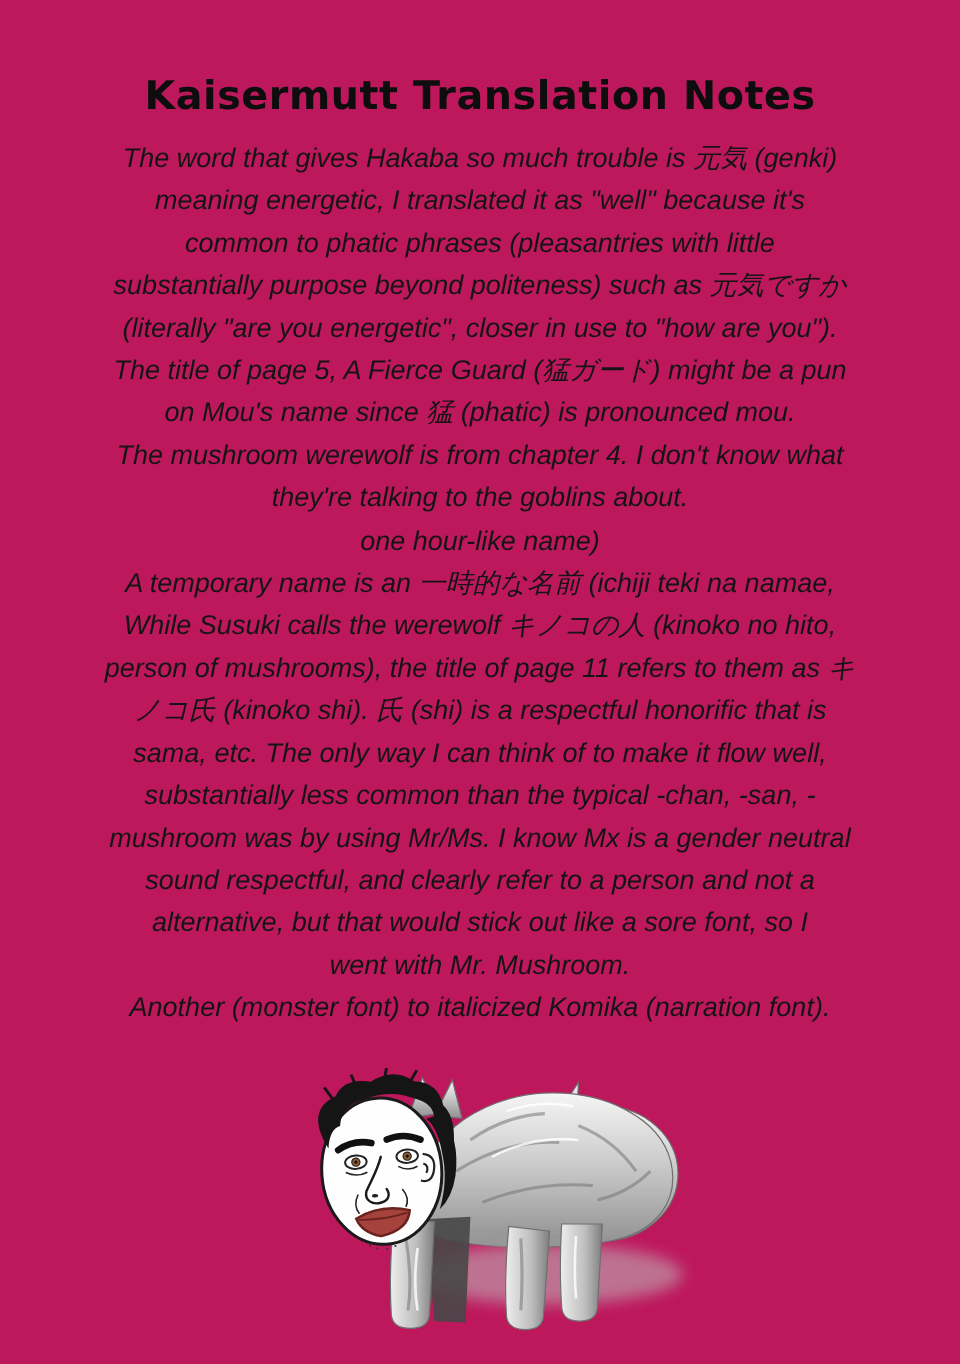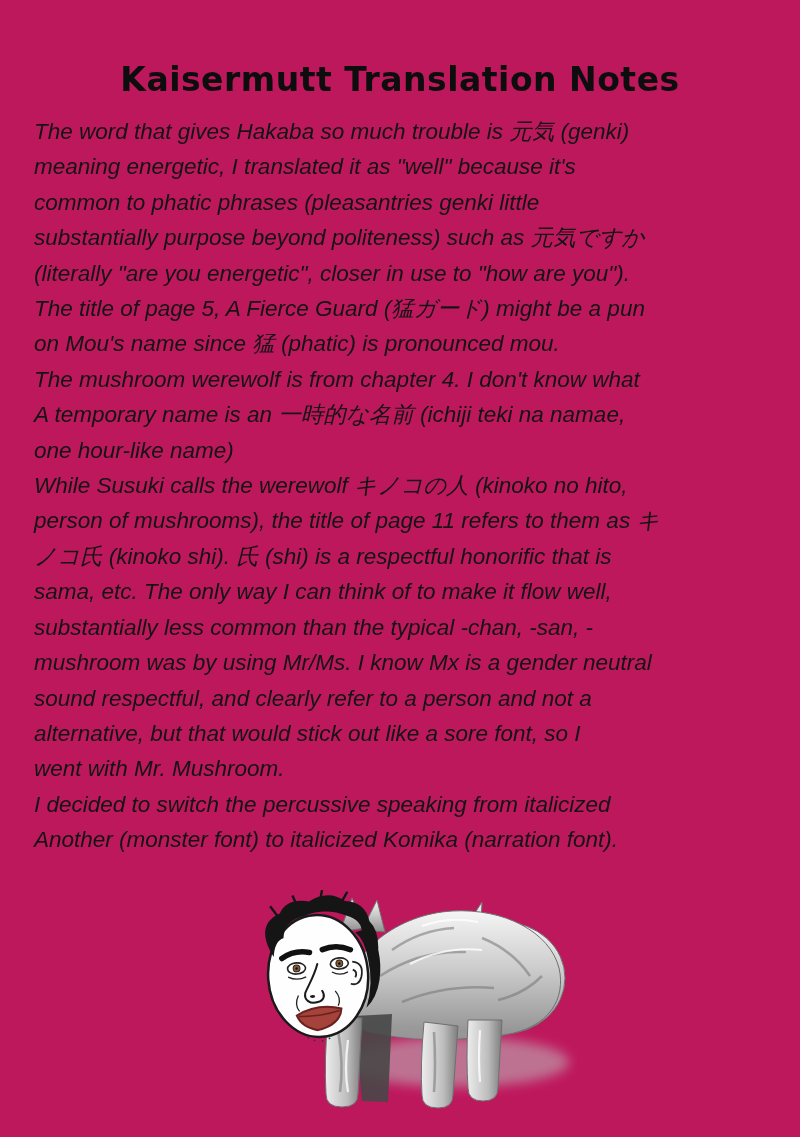--- a/index.html
+++ b/index.html
@@ -26,6 +26,7 @@
   .notes {
     margin-top: 12px;
     padding: 0 34px;
+    text-align: center;
     font-style: italic;
     font-size: 22.5px;
     line-height: 35.4px;

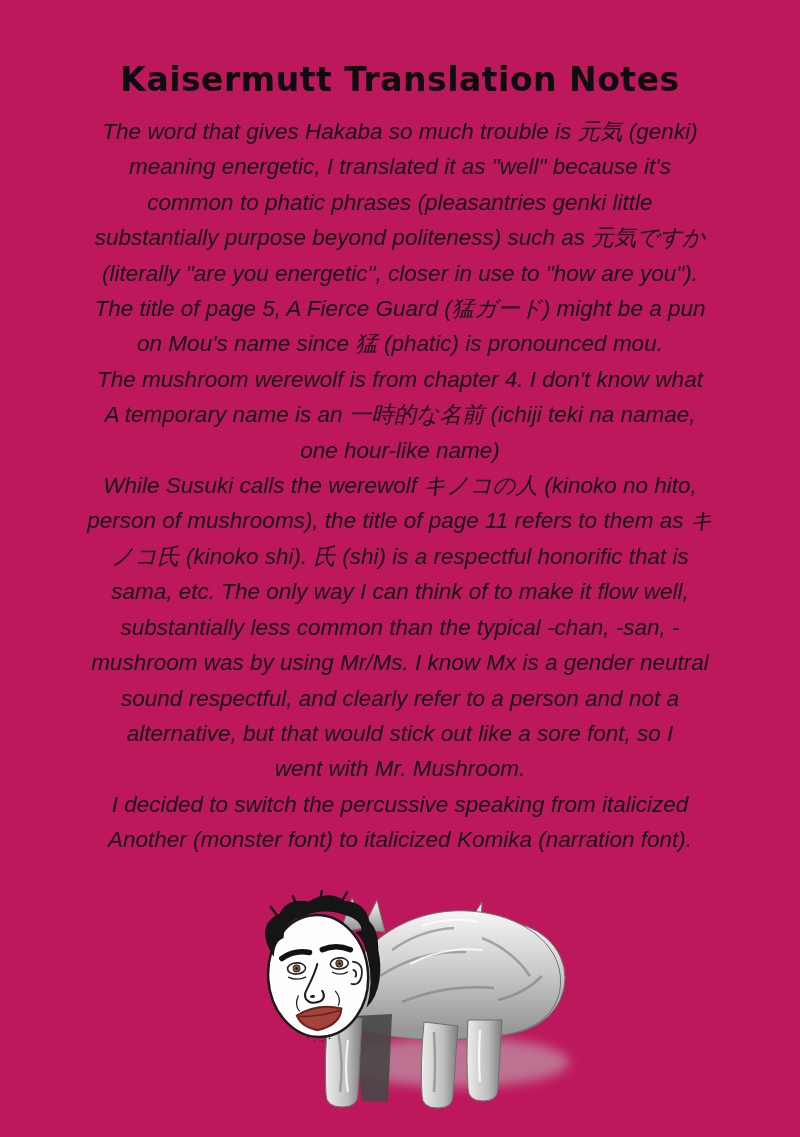--- a/index.html
+++ b/index.html
@@ -53,7 +53,7 @@
 
   <div class="note-line">The word that gives Hakaba so much trouble is 元気 (genki)</div>
       <div class="note-line">meaning energetic, I translated it as "well" because it's</div>
-      <div class="note-line">common to phatic phrases (pleasantries genki little</div>
+      <div class="note-line">common to phatic phrases (pleasantries with little</div>
       <div class="note-line">substantially purpose beyond politeness) such as 元気ですか</div>
       <div class="note-line">(literally "are you energetic", closer in use to "how are you").</div>
       <div class="note-line">The title of page 5, A Fierce Guard (猛ガード) might be a pun</div>

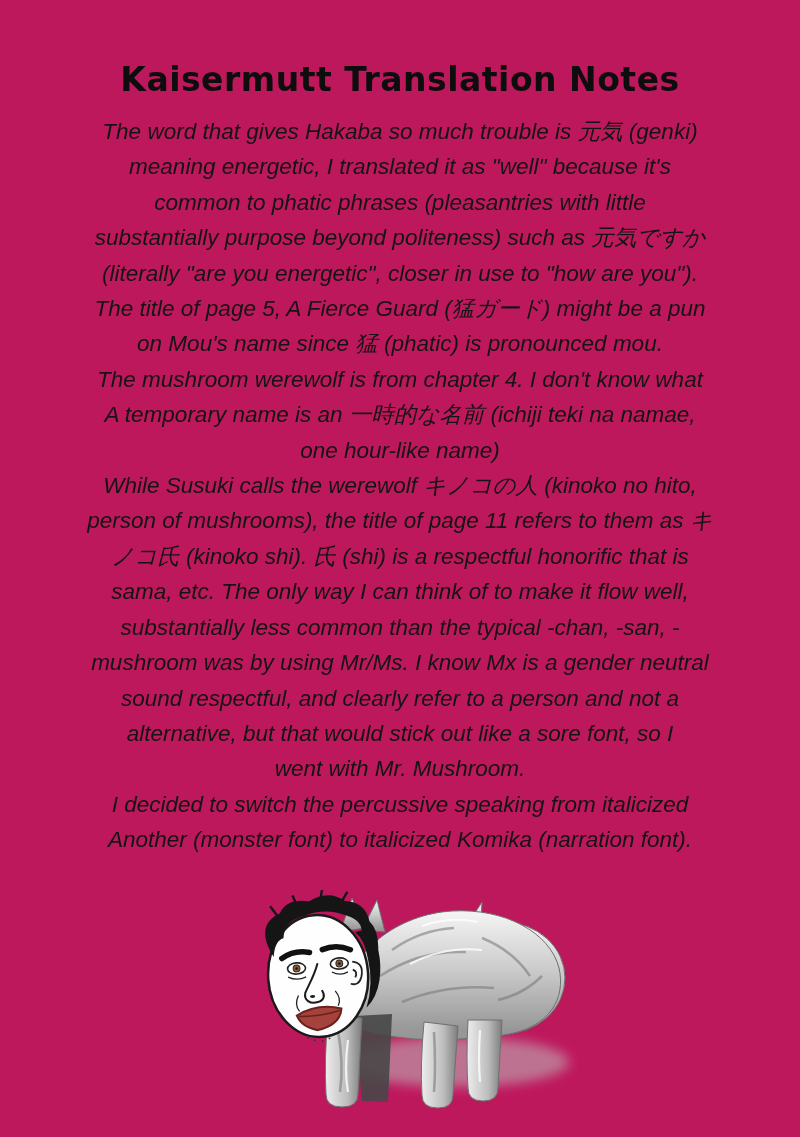--- a/index.html
+++ b/index.html
@@ -59,6 +59,7 @@
       <div class="note-line">The title of page 5, A Fierce Guard (猛ガード) might be a pun</div>
       <div class="note-line">on Mou's name since 猛 (phatic) is pronounced mou.</div>
       <div class="note-line">The mushroom werewolf is from chapter 4. I don't know what</div>
+      <div class="note-line">they're talking to the goblins about.</div>
       <div class="note-line">A temporary name is an 一時的な名前 (ichiji teki na namae,</div>
       <div class="note-line">one hour-like name)</div>
       <div class="note-line">While Susuki calls the werewolf キノコの人 (kinoko no hito,</div>

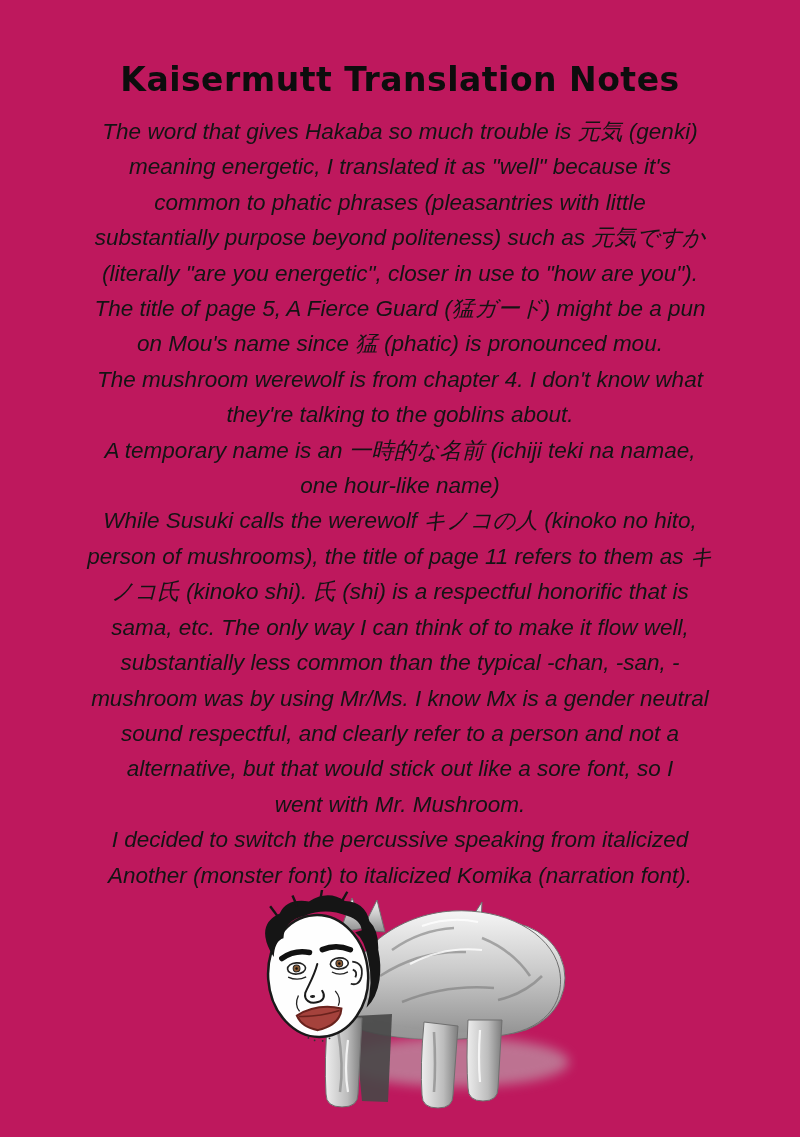--- a/index.html
+++ b/index.html
@@ -60,8 +60,8 @@
       <div class="note-line">on Mou's name since 猛 (phatic) is pronounced mou.</div>
       <div class="note-line">The mushroom werewolf is from chapter 4. I don't know what</div>
       <div class="note-line">they're talking to the goblins about.</div>
+      <div class="note-line">one hour-like name)</div>
       <div class="note-line">A temporary name is an 一時的な名前 (ichiji teki na namae,</div>
-      <div class="note-line">one hour-like name)</div>
       <div class="note-line">While Susuki calls the werewolf キノコの人 (kinoko no hito,</div>
       <div class="note-line">person of mushrooms), the title of page 11 refers to them as キ</div>
       <div class="note-line">ノコ氏 (kinoko shi). 氏 (shi) is a respectful honorific that is</div>

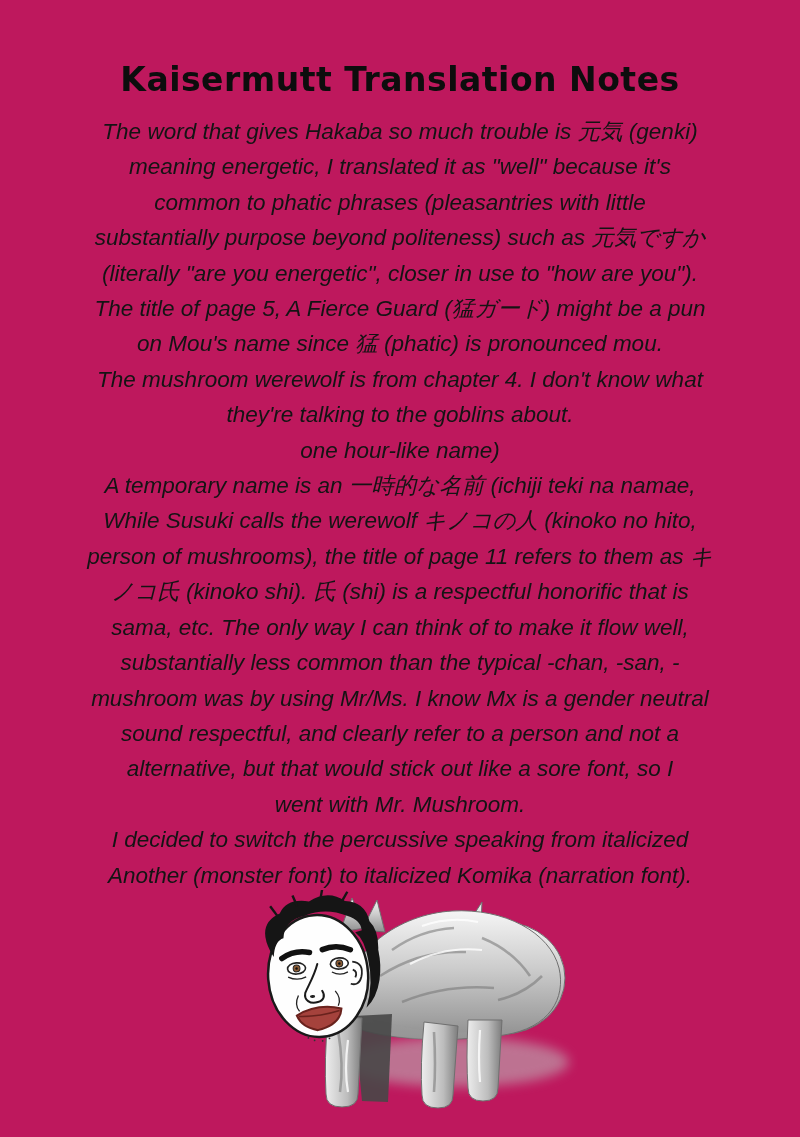--- a/index.html
+++ b/index.html
@@ -71,7 +71,6 @@
       <div class="note-line">sound respectful, and clearly refer to a person and not a</div>
       <div class="note-line">alternative, but that would stick out like a sore font, so I</div>
       <div class="note-line">went with Mr. Mushroom.</div>
-      <div class="note-line">I decided to switch the percussive speaking from italicized</div>
       <div class="note-line">Another (monster font) to italicized Komika (narration font).</div>
     </div>
 

